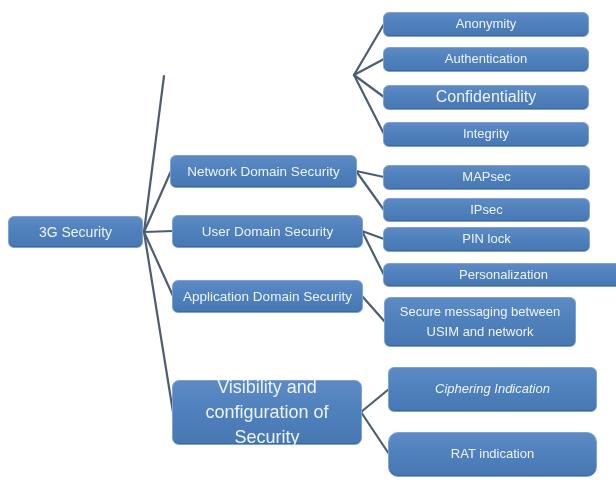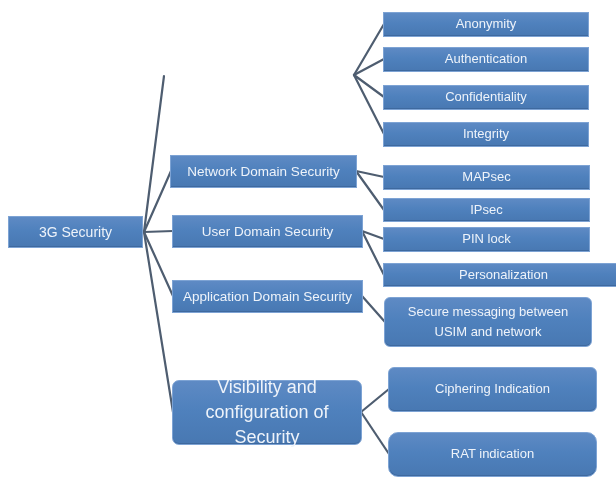--- a/index.html
+++ b/index.html
@@ -32,7 +32,7 @@
     background: linear-gradient(180deg, #5e8ac4 0%, #4f81bd 45%, #4878b2 100%);
     border: 1px solid #7da3d4;
     box-shadow: inset 0 -1px 0 rgba(30,60,100,0.25);
-    border-radius: 0;
+    border-radius: 6px;
     line-height: 1.15;
     padding: 2px 6px;
   }

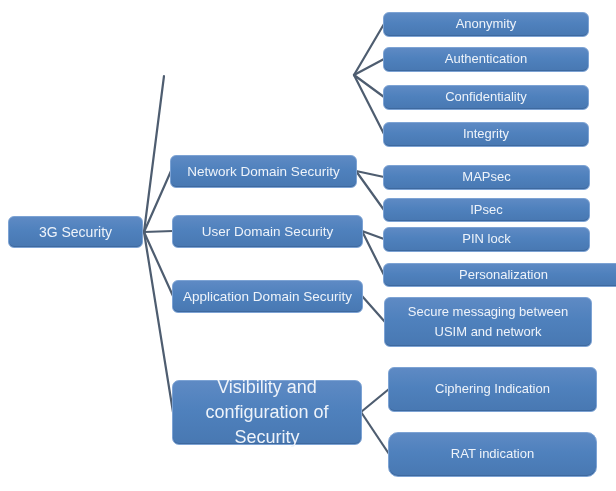--- a/index.html
+++ b/index.html
@@ -44,7 +44,7 @@
   .b4     { left: 172px; top: 380px; width: 190px; height: 65px; font-size: 18px; line-height: 25px; border-radius: 7px; }
   .l0     { left: 383px; top: 12px;  width: 206px; height: 25px; font-size: 13px; }
   .l1     { left: 383px; top: 47px;  width: 206px; height: 25px; font-size: 13px; text-align: right; }
-  .l2     { left: 383px; top: 85px;  width: 206px; height: 25px; font-size: 13px; }
+  .l2     { left: 383px; top: 85px;  width: 206px; height: 25px; font-size: 16px; }
   .l3     { left: 383px; top: 122px; width: 206px; height: 25px; font-size: 13px; }
   .l4     { left: 383px; top: 165px; width: 207px; height: 25px; font-size: 13px; }
   .l5     { left: 383px; top: 198px; width: 207px; height: 24px; font-size: 13px; }

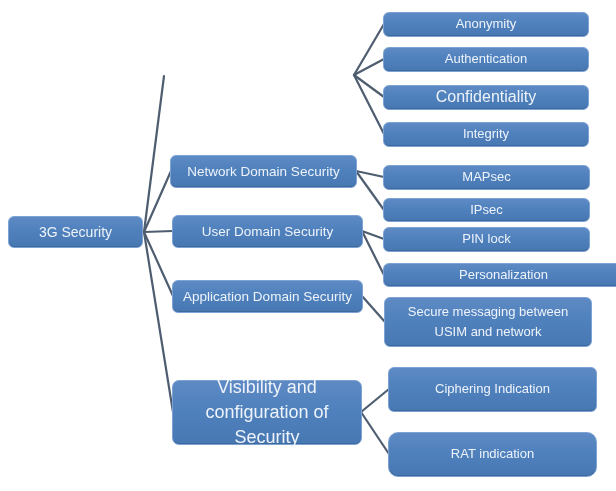--- a/index.html
+++ b/index.html
@@ -50,7 +50,7 @@
   .l5     { left: 383px; top: 198px; width: 207px; height: 24px; font-size: 13px; }
   .l6     { left: 383px; top: 227px; width: 207px; height: 25px; font-size: 13px; }
   .l7     { left: 383px; top: 263px; width: 241px; height: 24px; font-size: 13px; }
-  .l8     { left: 384px; top: 297px; width: 208px; height: 50px; font-size: 13px; line-height: 20px; border-radius: 6px; }
+  .l8     { left: 384px; top: 297px; width: 192px; height: 50px; font-size: 13px; line-height: 20px; border-radius: 6px; }
   .l9     { left: 388px; top: 367px; width: 209px; height: 45px; font-size: 13px; border-radius: 6px; }
   .l10    { left: 388px; top: 432px; width: 209px; height: 45px; font-size: 13px; border-radius: 10px; }
 </style>

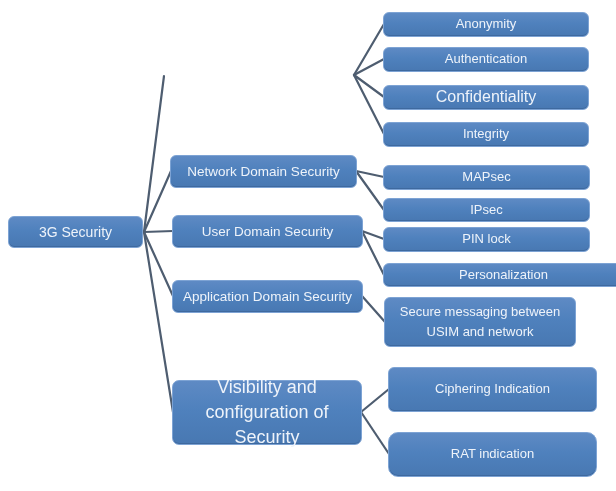--- a/index.html
+++ b/index.html
@@ -51,7 +51,7 @@
   .l6     { left: 383px; top: 227px; width: 207px; height: 25px; font-size: 13px; }
   .l7     { left: 383px; top: 263px; width: 241px; height: 24px; font-size: 13px; }
   .l8     { left: 384px; top: 297px; width: 192px; height: 50px; font-size: 13px; line-height: 20px; border-radius: 6px; }
-  .l9     { left: 388px; top: 367px; width: 209px; height: 45px; font-size: 13px; border-radius: 6px; }
+  .l9     { left: 388px; top: 367px; width: 209px; height: 45px; font-size: 13px; border-radius: 6px; font-style: italic; }
   .l10    { left: 388px; top: 432px; width: 209px; height: 45px; font-size: 13px; border-radius: 10px; }
 </style>
 </head>

